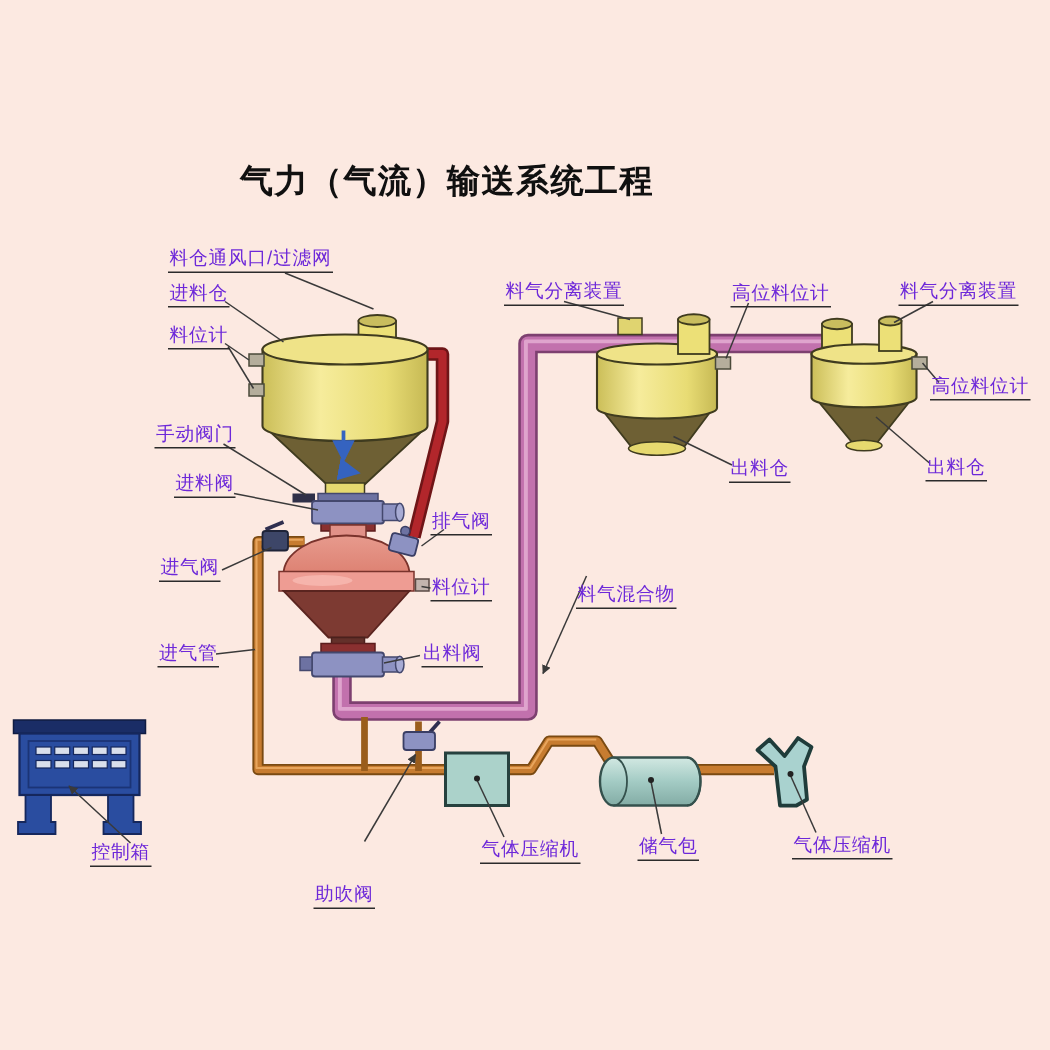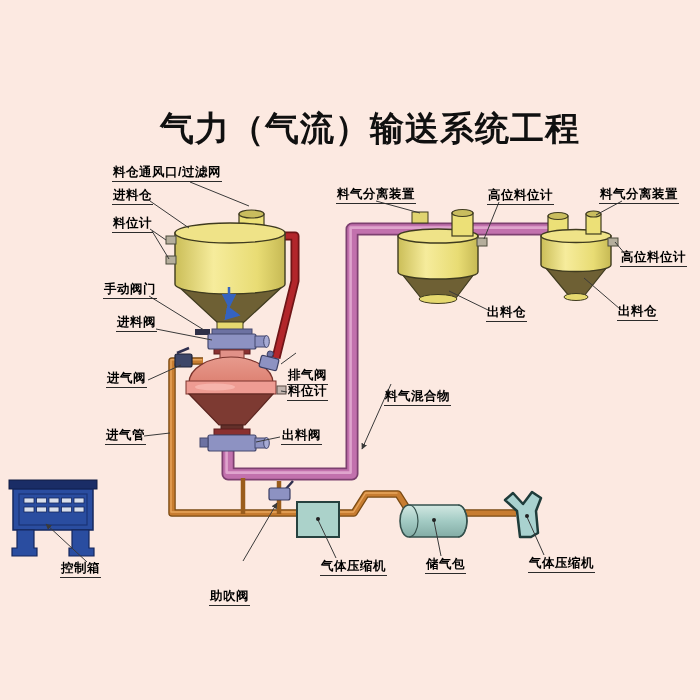--- a/index.html
+++ b/index.html
@@ -11,7 +11,7 @@
   .stage svg{position:absolute;left:0;top:0;}
   .title{
     position:absolute;left:160px;top:106px;
-    font-size:34px;font-weight:bold;color:#101010;letter-spacing:1px;
+    font-size:22px;font-weight:bold;color:#101010;letter-spacing:1px;
     white-space:nowrap;
   }
   .lbl{

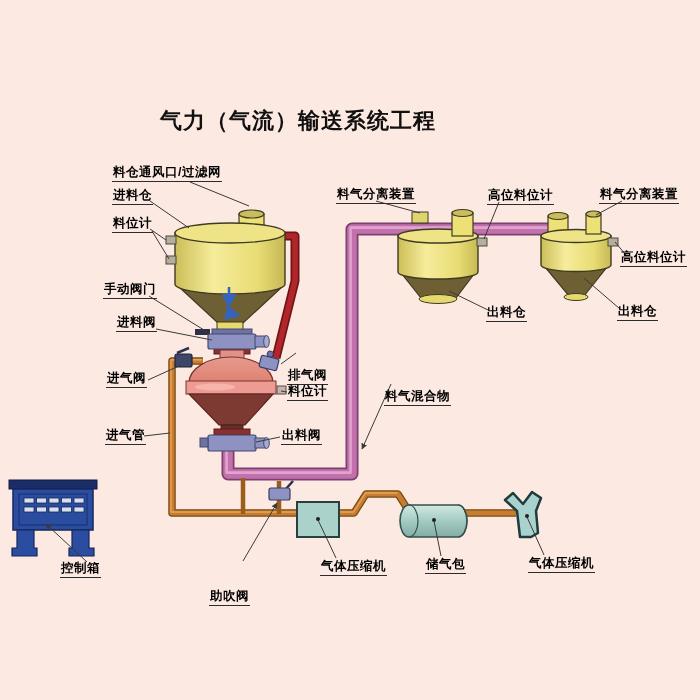--- a/index.html
+++ b/index.html
@@ -16,7 +16,7 @@
   }
   .lbl{
     position:absolute;
-    font-size:12.5px;font-weight:bold;color:#000000;
+    font-size:12.5px;font-weight:normal;color:#6d28d9;
     border-bottom:1.4px solid #2b2b2b;
     padding:0 1px 1px 1px;letter-spacing:0.5px;white-space:nowrap;
     line-height:1.1;

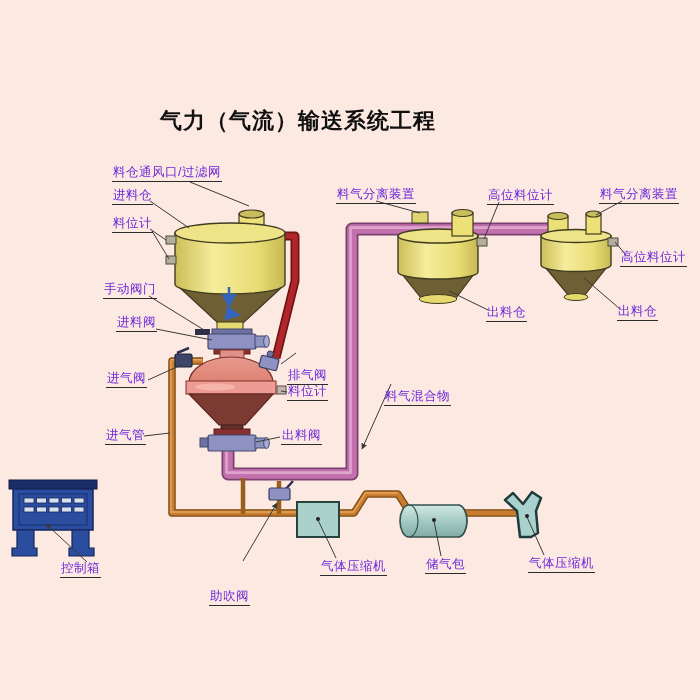--- a/index.html
+++ b/index.html
@@ -30,7 +30,7 @@
   .lbl-air-inlet-valve{left:106px;top:372px;}
   .lbl-air-inlet-pipe{left:105px;top:429px;}
   
-  .lbl-exhaust-valve{left:287px;top:341px;margin-top:28px;}
+  .lbl-exhaust-valve{left:287px;top:341px;}
   .lbl-vessel-level{left:287px;top:385px;}
   .lbl-discharge-valve{left:281px;top:429px;}
   

